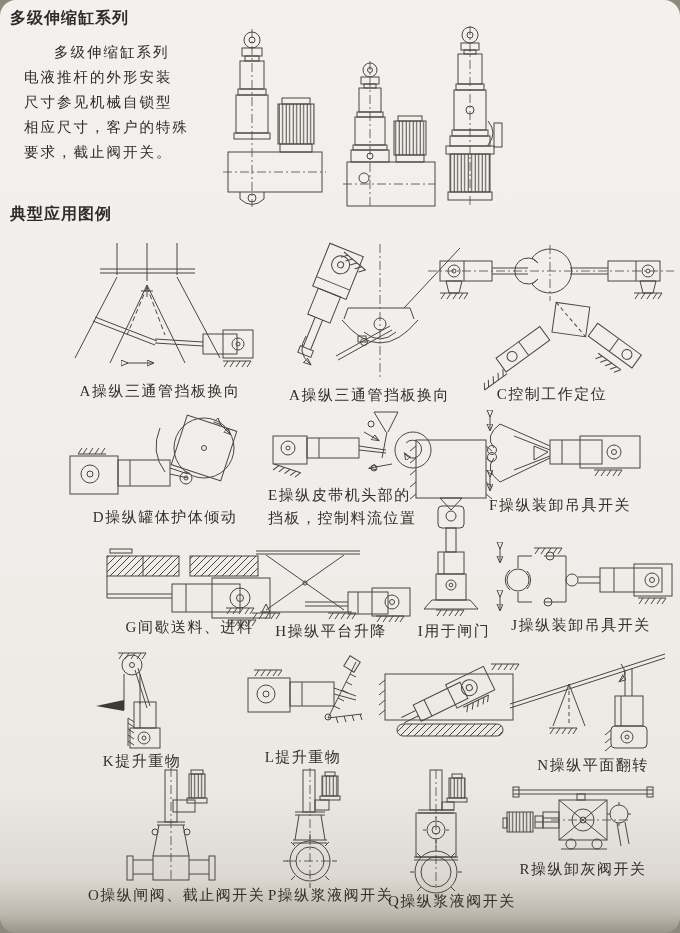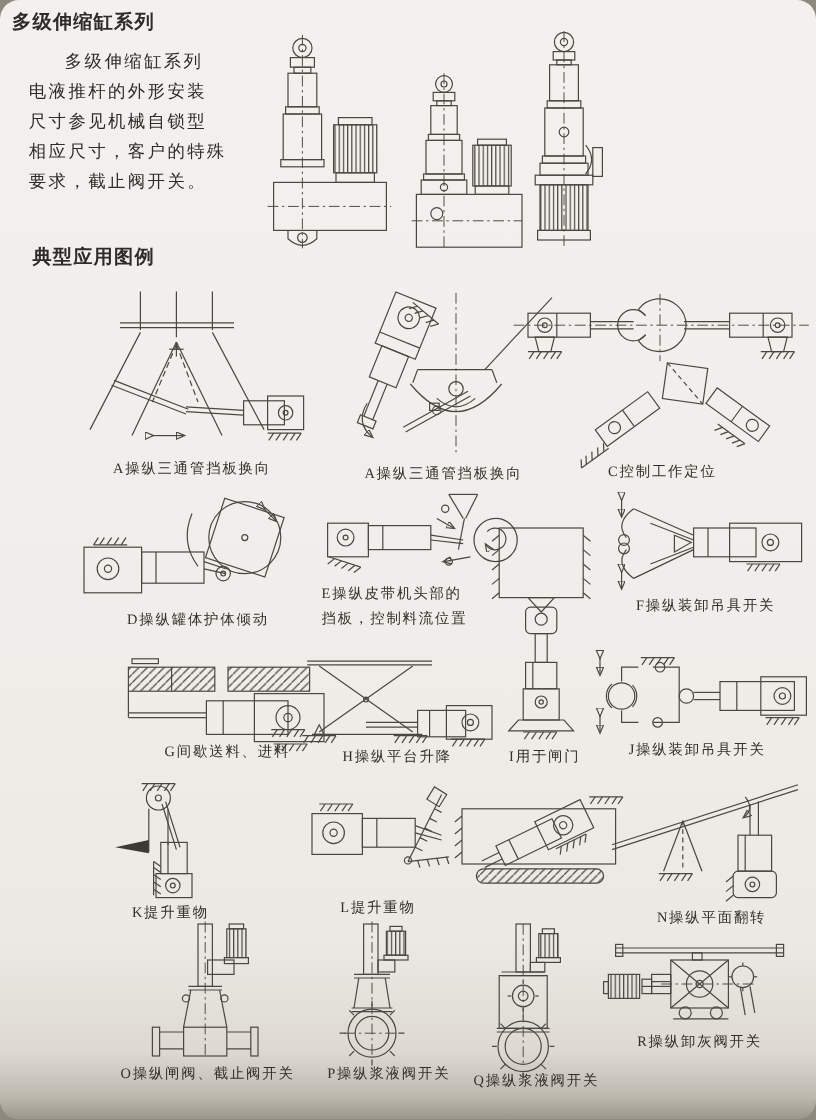--- a/index.html
+++ b/index.html
@@ -13,7 +13,7 @@
   .intro{position:absolute;left:24px;top:40px;width:160px;font-size:14.5px;line-height:25px;letter-spacing:2px;}
   .intro .ln{white-space:nowrap;}
   .intro .ln.first{padding-left:30px;}
-  .h-section{position:absolute;left:27px;top:204px;font-family:"Liberation Sans","DejaVu Sans",sans-serif;
+  .h-section{position:absolute;left:10px;top:204px;font-family:"Liberation Sans","DejaVu Sans",sans-serif;
     font-weight:bold;font-size:16px;letter-spacing:1px;}
   .fig{position:absolute;margin:0;}
   .fig svg{display:block;margin:0 auto;overflow:visible;}

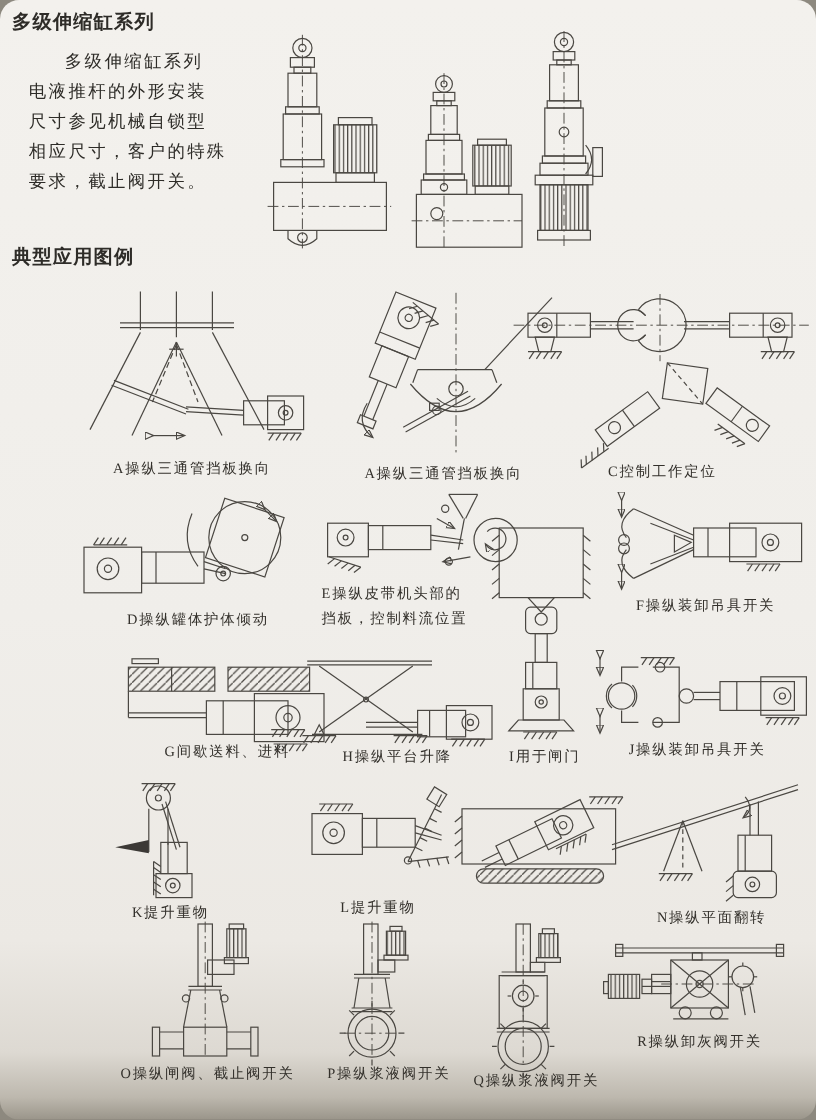--- a/index.html
+++ b/index.html
@@ -17,7 +17,7 @@
     font-weight:bold;font-size:16px;letter-spacing:1px;}
   .fig{position:absolute;margin:0;}
   .fig svg{display:block;margin:0 auto;overflow:visible;}
-  .fig figcaption{text-align:center;font-size:12px;letter-spacing:1.5px;white-space:nowrap;margin-top:4px;color:#33302b;}
+  .fig figcaption{text-align:center;font-size:15px;letter-spacing:1.5px;white-space:nowrap;margin-top:4px;color:#33302b;}
   .fig figcaption.left{text-align:left;}
   .topdraw{position:absolute;}
   svg line,svg path,svg rect,svg circle,svg polygon,svg polyline{stroke:#4a4742;fill:none;stroke-width:1;}

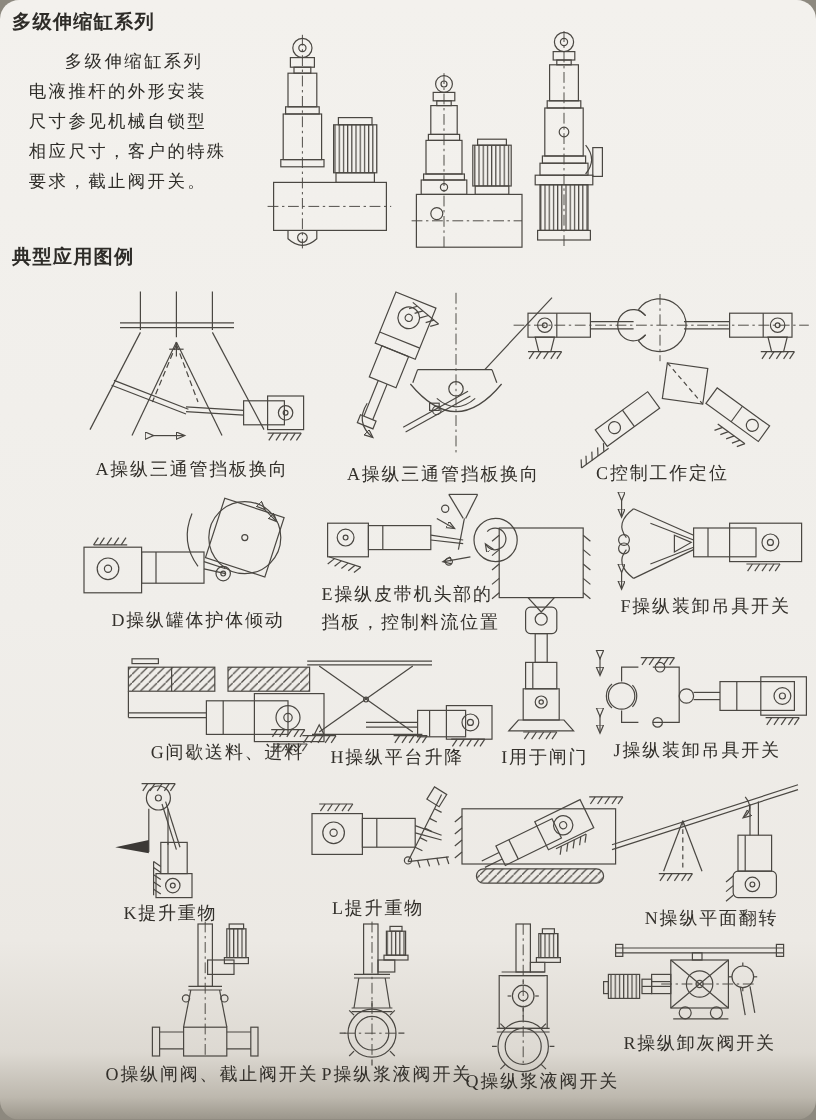--- a/index.html
+++ b/index.html
@@ -273,7 +273,7 @@
     <figcaption class="left" style="">挡板，控制料流位置</figcaption>
   </figure>
 
-  <figure class="fig" style="left:500px;top:414px;width:176px">
+  <figure class="fig" style="left:472px;top:414px;width:176px">
     <svg width="176" height="78">
       <rect x="78" y="26" width="52" height="24"></rect>
         <line x1="90" y1="26" x2="90" y2="50"></line>

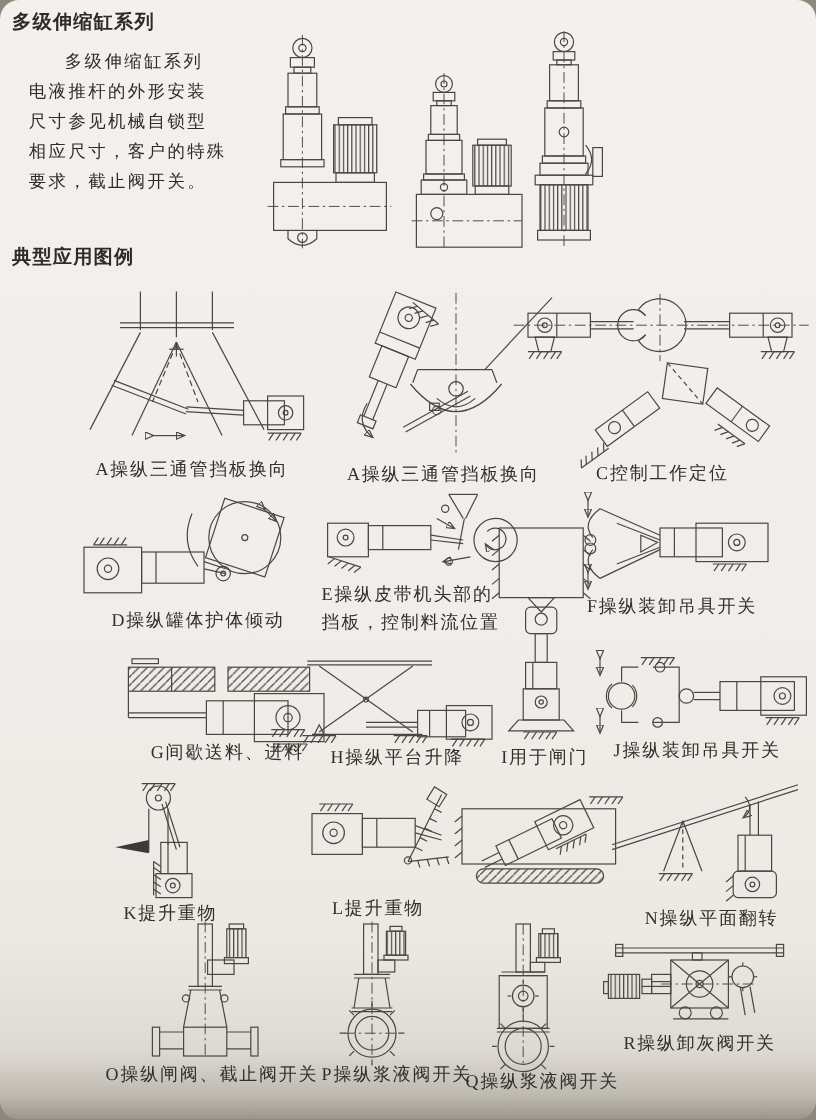--- a/index.html
+++ b/index.html
@@ -415,7 +415,7 @@
     <figcaption>K提升重物</figcaption>
   </figure>
 
-  <figure class="fig" style="left:252px;top:656px;width:126px">
+  <figure class="fig" style="left:240px;top:656px;width:126px">
     <svg width="126" height="88">
       <use href="#gnd" transform="translate(14,14)"></use>
       <rect x="8" y="22" width="42" height="34"></rect>

